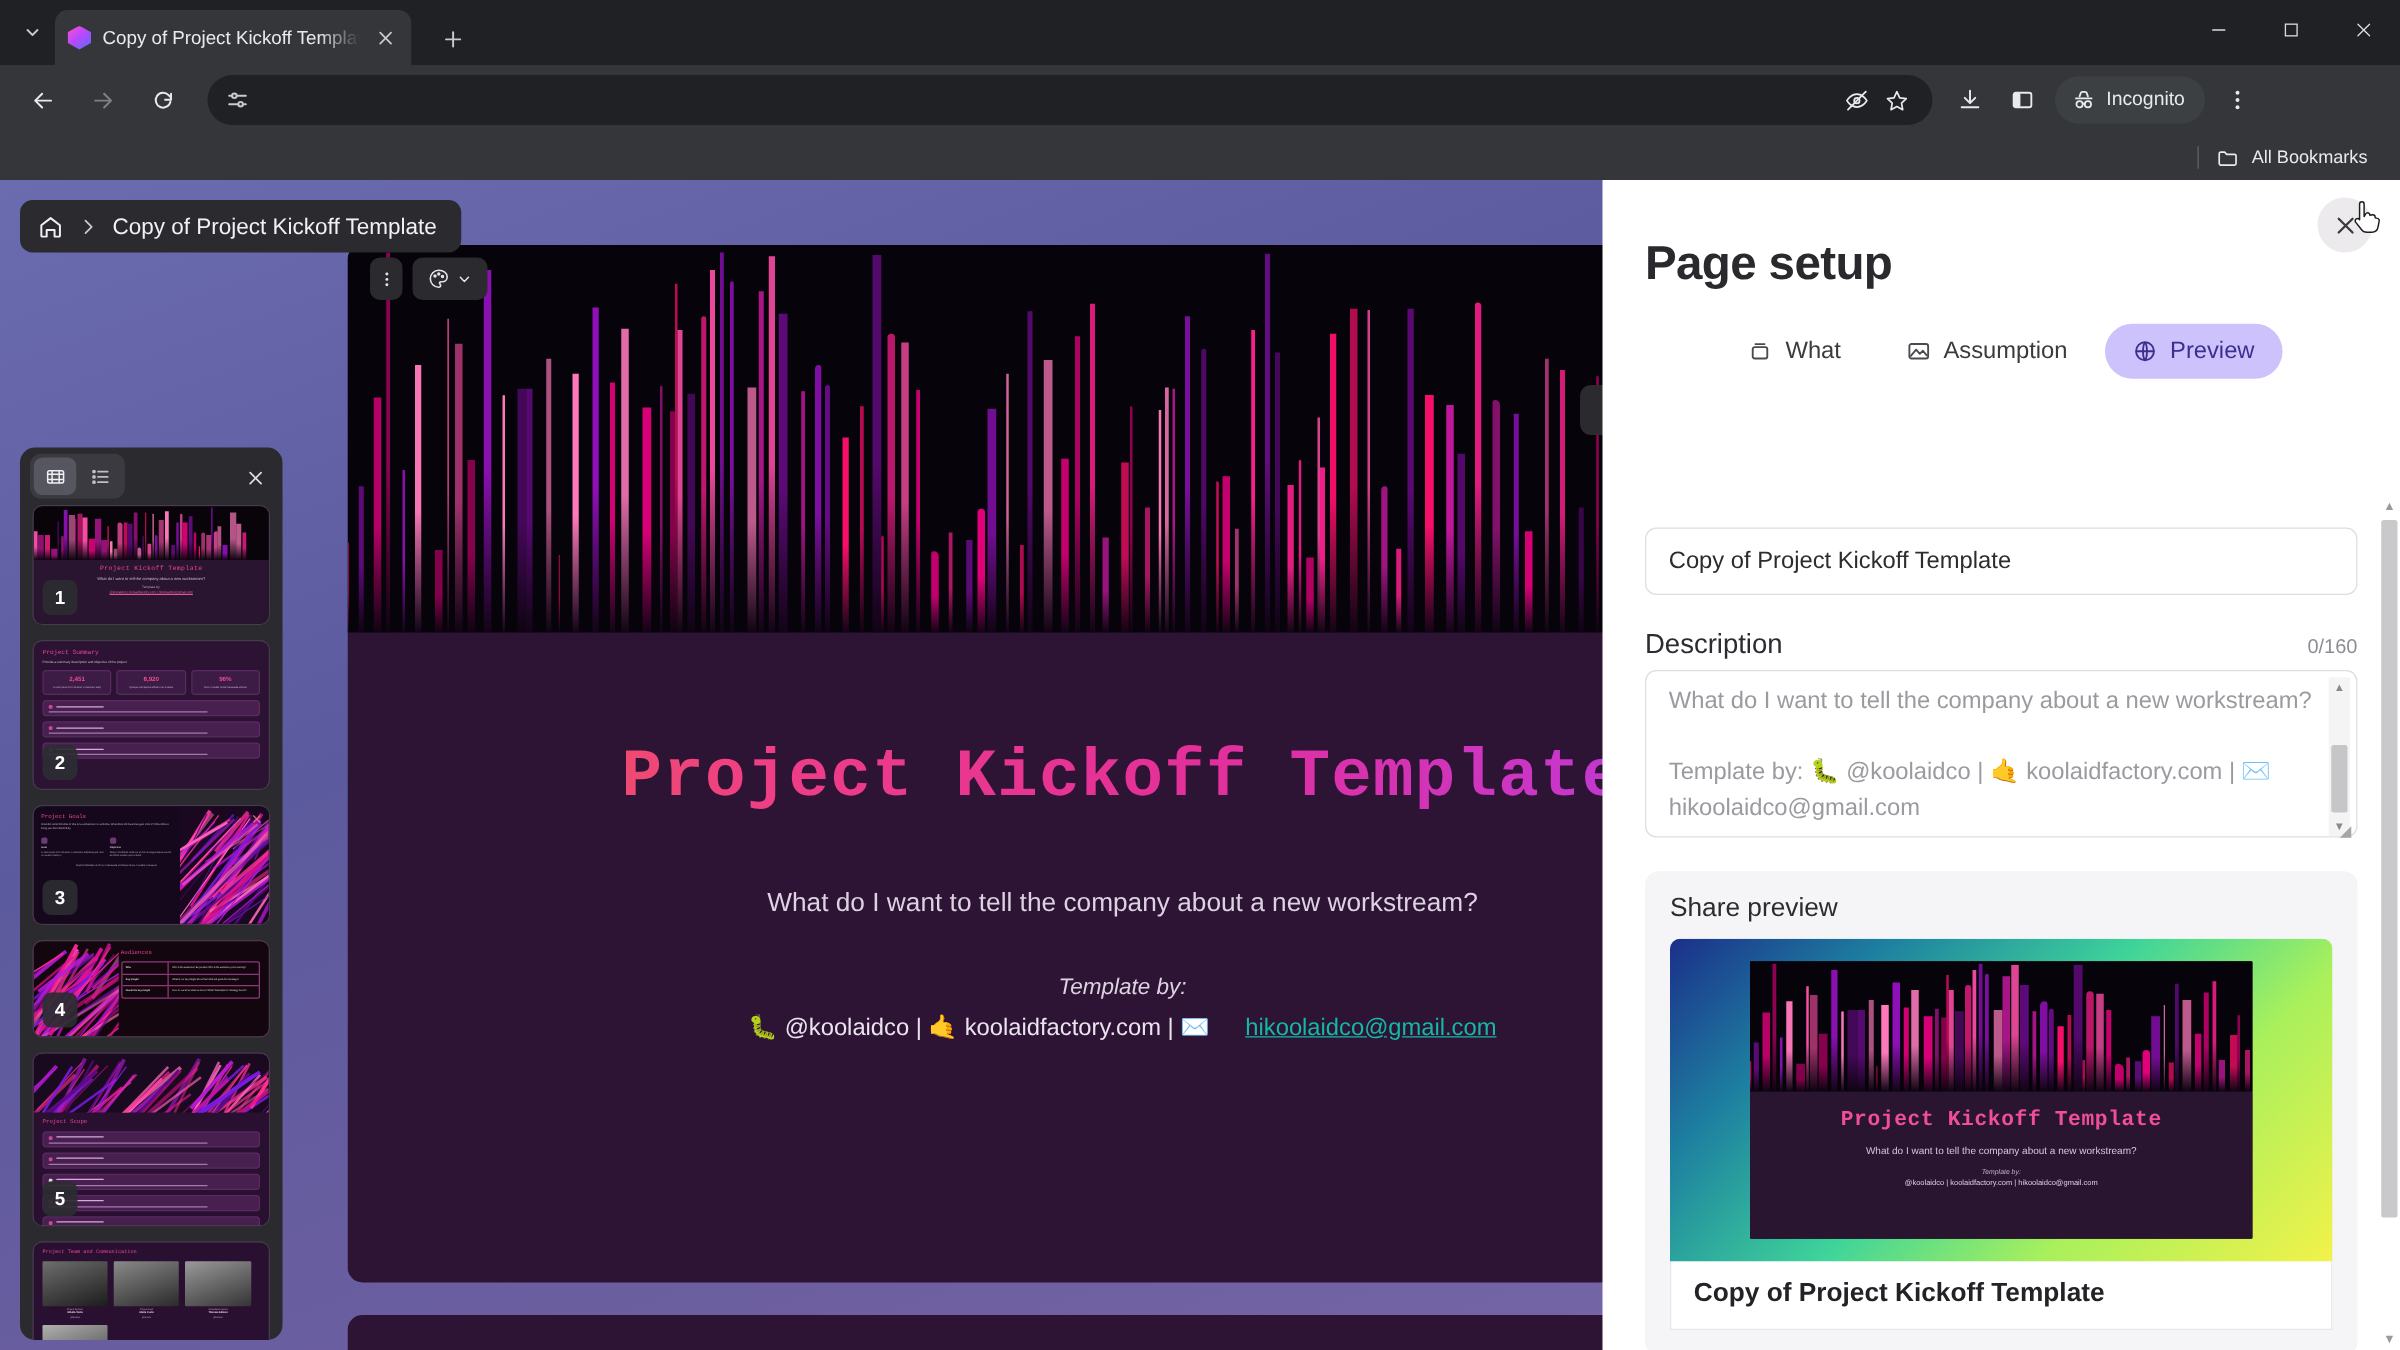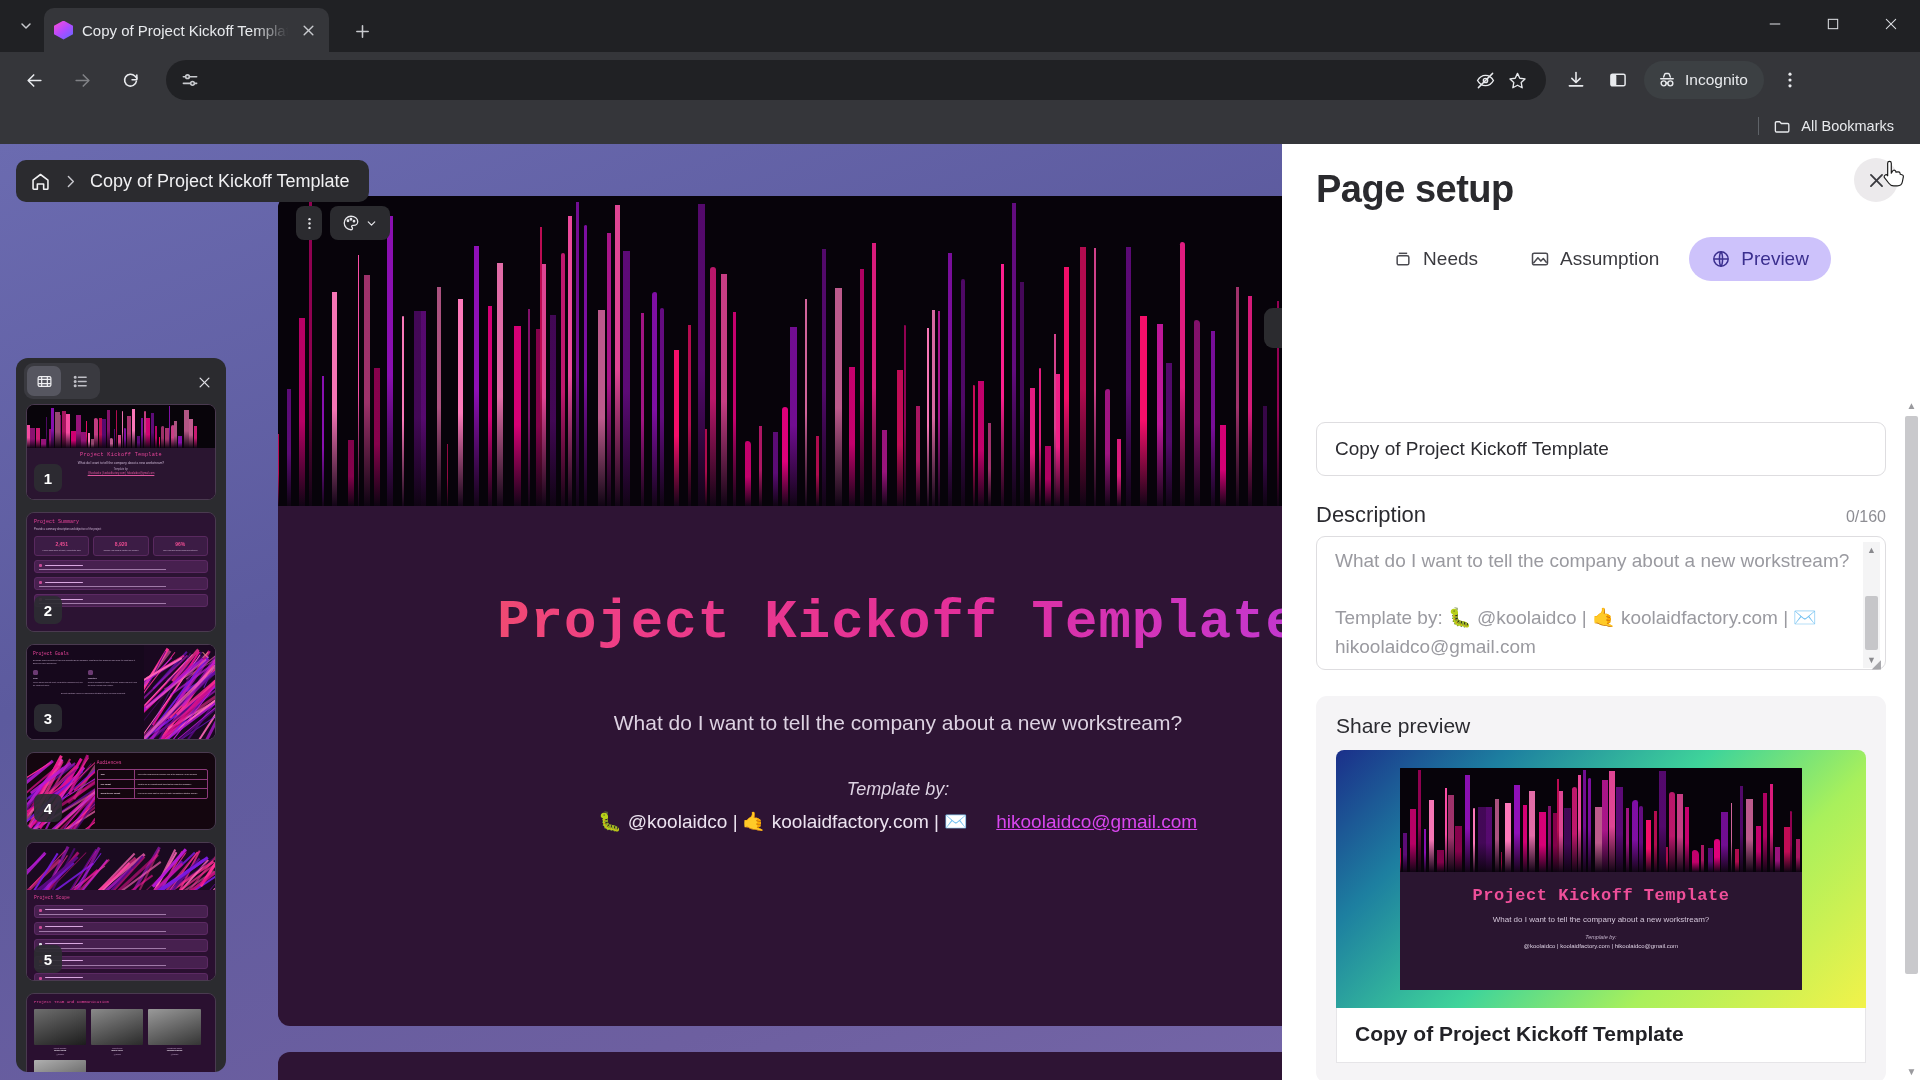--- a/index.html
+++ b/index.html
@@ -202,7 +202,7 @@
   
   #panel { position:absolute; right:0; top:144px; width:638px; bottom:0; background:#fff; z-index:60; }
   .panel-head { padding:24px 34px 0 34px; position:relative; }
-  .panel-title { font-size:38px; font-weight:700; color:#2a2a2e; letter-spacing:-.5px; }
+  .panel-title { font-size:38px; font-weight:700; color:#2a2a2e; letter-spacing:-.5px;margin-top:22px; }
   .panel-close { position:absolute; right:22px; top:14px; width:44px; height:44px; border-radius:22px; background:#eceaec; display:flex; align-items:center; justify-content:center; }
   .panel-close svg { width:19px; height:19px; }
   .cursor-hand { position:absolute; right:14px; top:16px; width:26px; height:32px; pointer-events:none; }

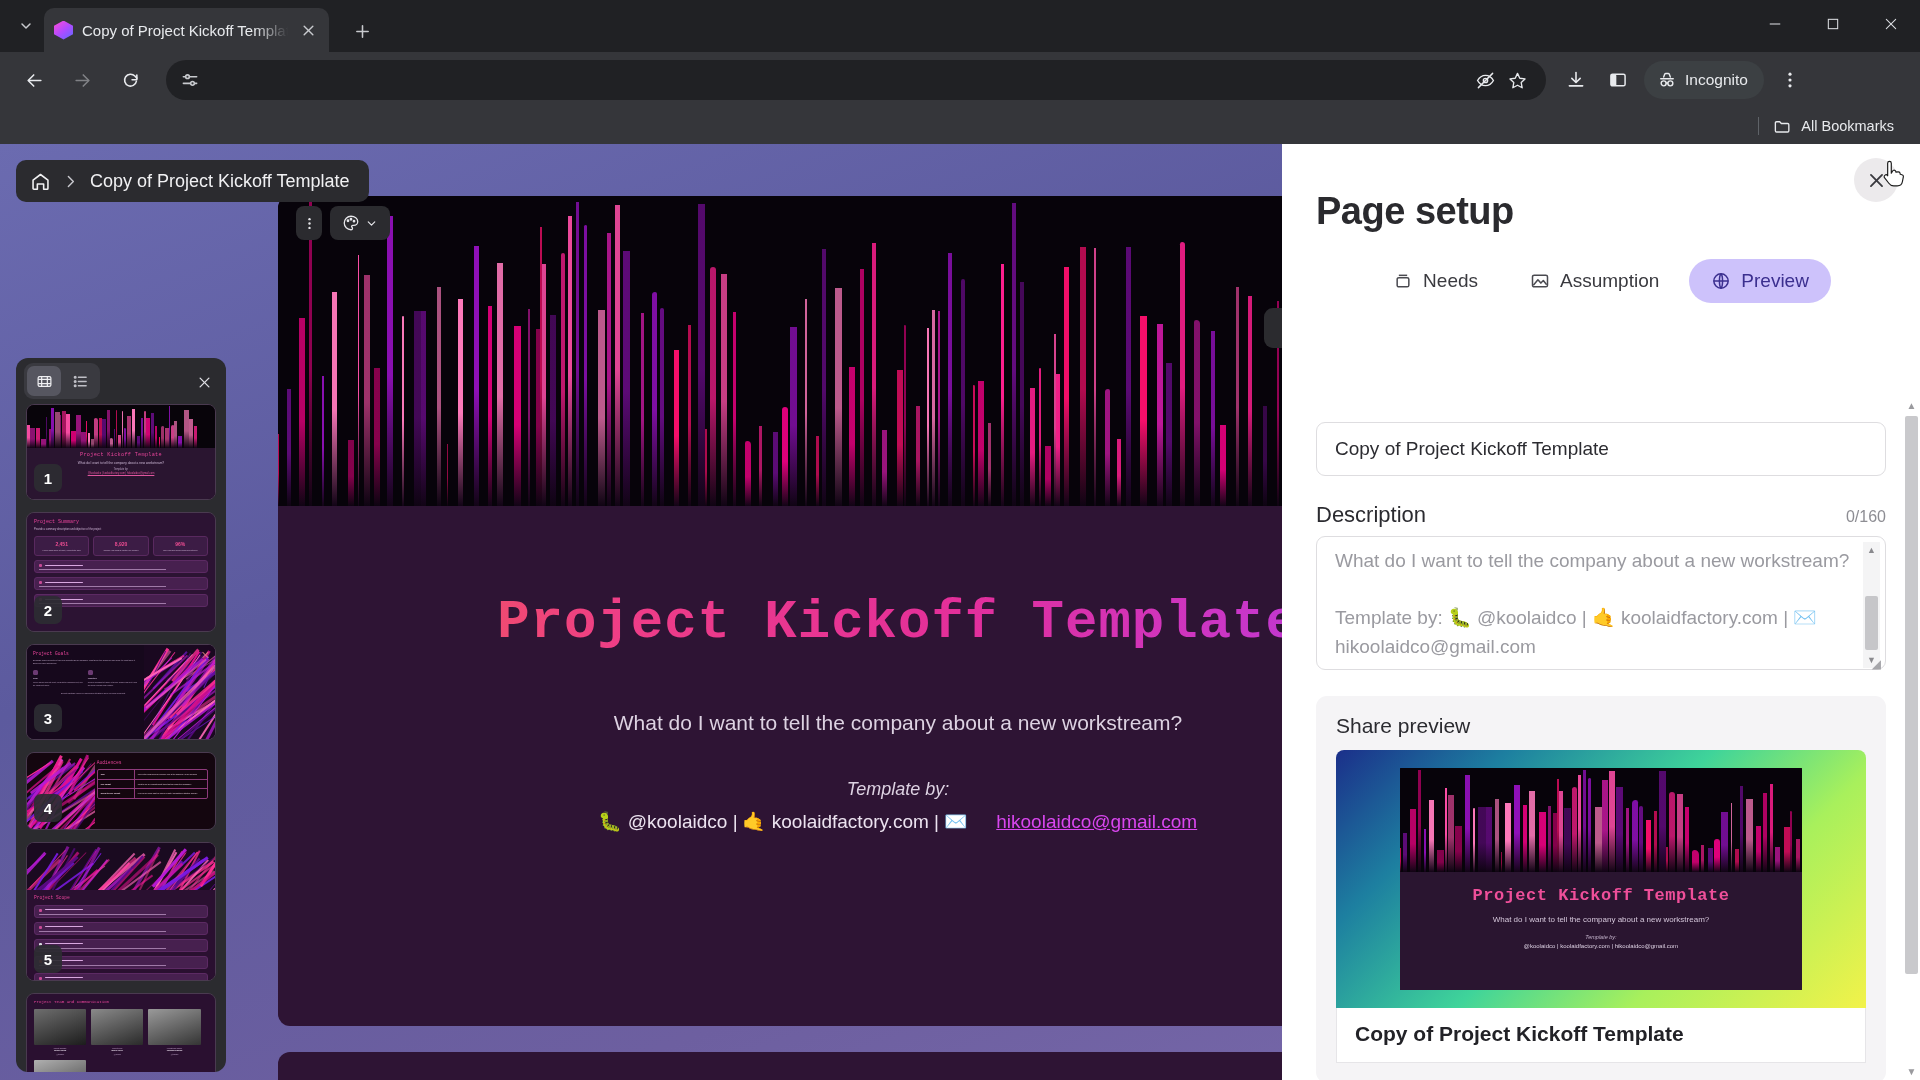--- a/index.html
+++ b/index.html
@@ -1063,7 +1063,7 @@
               <rect x="5" y="8" width="14" height="11" rx="2"></rect>
               <line x1="7" y1="5.2" x2="17" y2="5.2"></line>
             </svg>
-          <span>Needs</span>
+          <span>What</span>
         </div>
         <div class="ptab">
           <svg viewBox="0 0 24 24" fill="none" stroke="#4a4a50" stroke-width="1.8" stroke-linejoin="round">

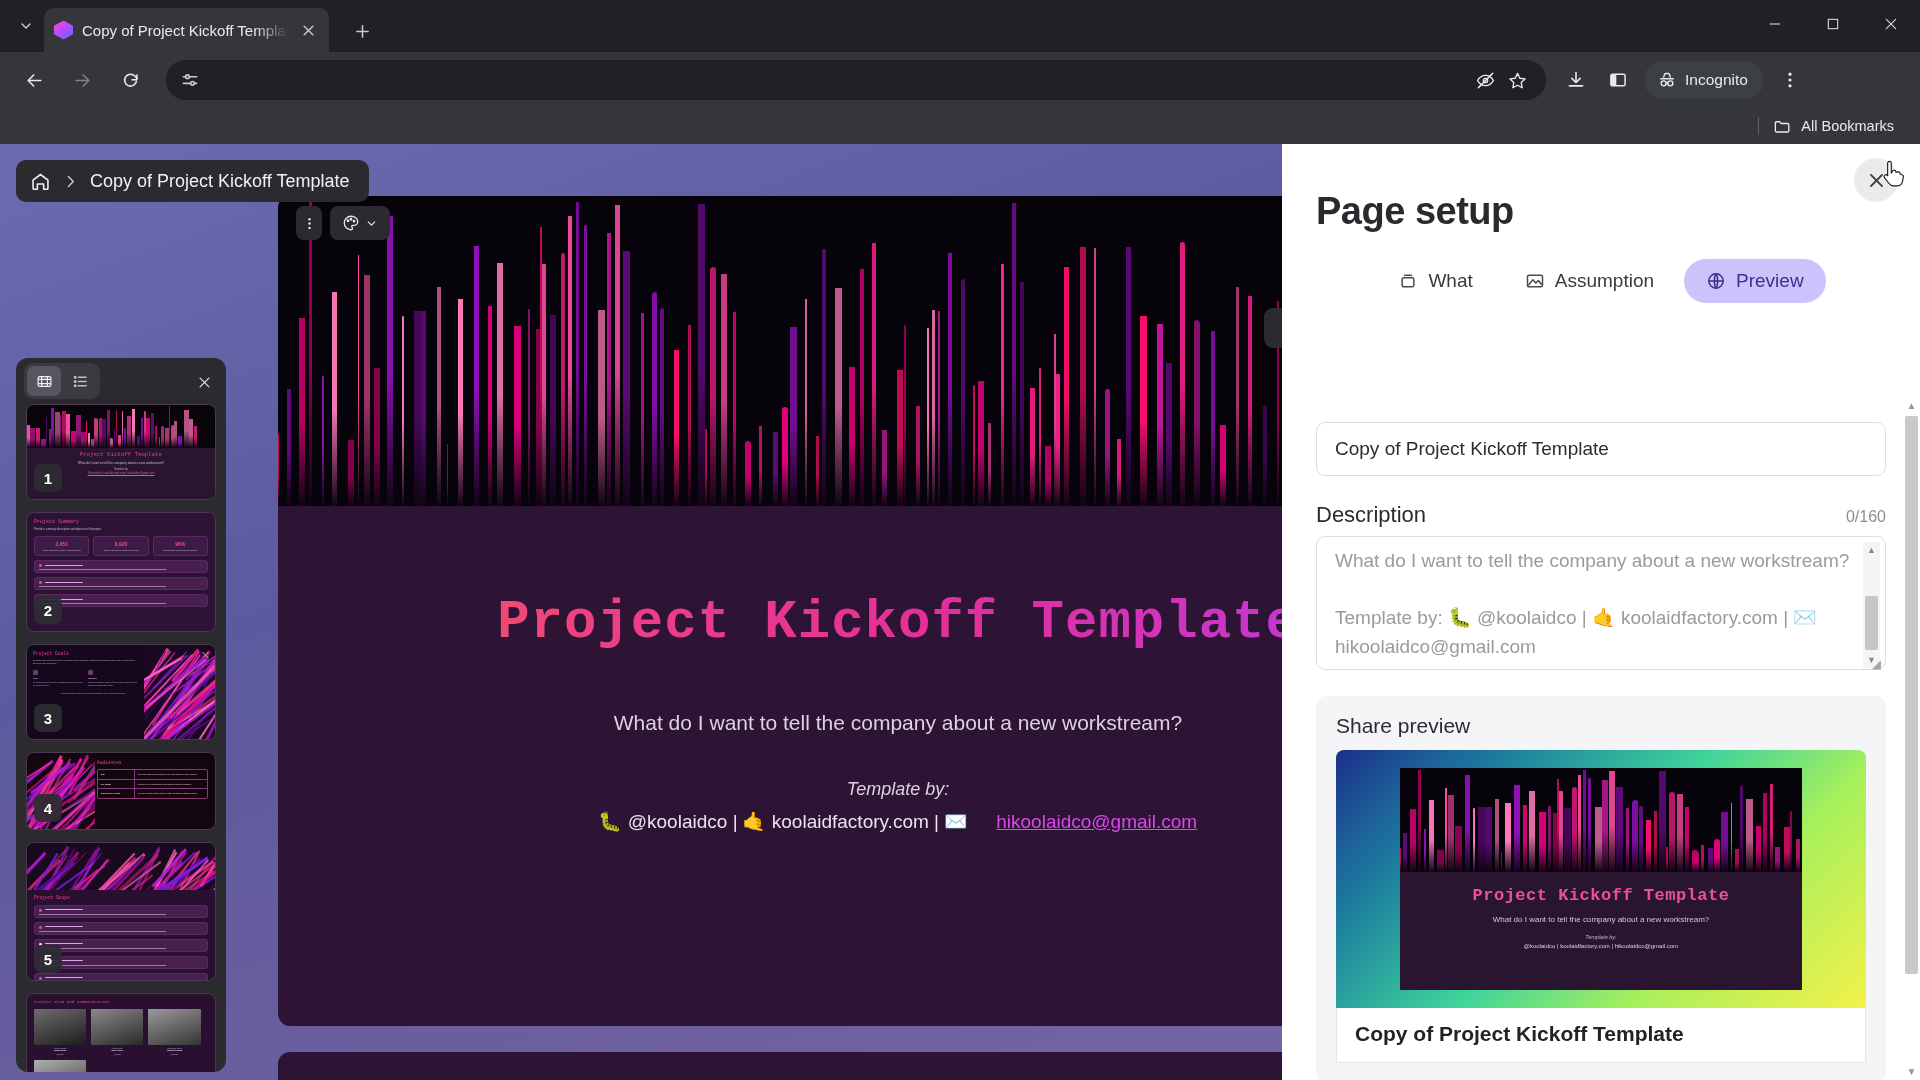--- a/index.html
+++ b/index.html
@@ -192,7 +192,7 @@
   .hero-sub { color:#ddd2e2; font-size:21px; margin-top:58px; }
   .hero-by { color:#ddd2e2; font-size:18px; font-style:italic; margin-top:44px; }
   .hero-links { color:#ece3f0; font-size:19px; margin-top:10px; }
-  .hero-links a { color:#d946ef; text-decoration:underline;margin-left:23px; }
+  .hero-links a { color:#14b8a6; text-decoration:underline;margin-left:23px; }
 
   .card2 {
     position:absolute; left:0; top:908px; width:1240px; height:240px;

